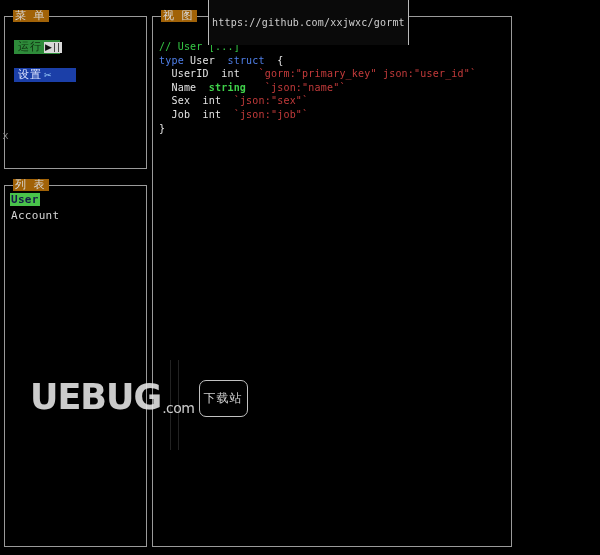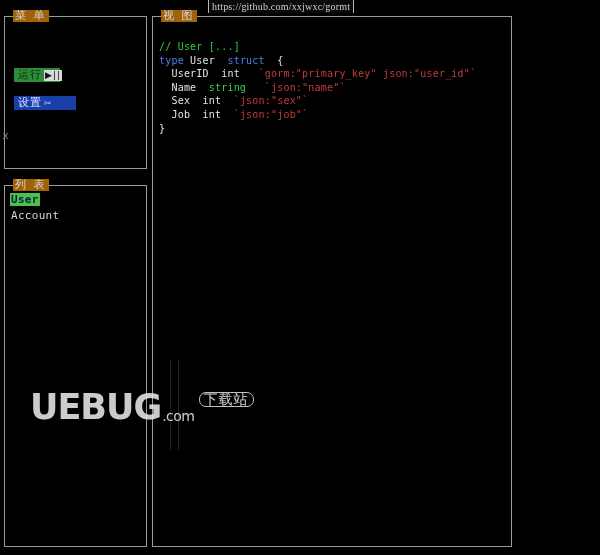--- a/index.html
+++ b/index.html
@@ -23,7 +23,7 @@
     top: 0px;
     height: 13px;
     line-height: 13px;
-    padding: 0 3px;
+    padding: 16px 3px;
     background: #0a0a0a;
     color: #cfcfcf;
     font-size: 10px;
@@ -32,7 +32,6 @@
     border-right: 1px solid #b9b9b9;
     white-space: nowrap;
     z-index: 30;
-    font-family: Liberation Serif, serif;
   }
 
   

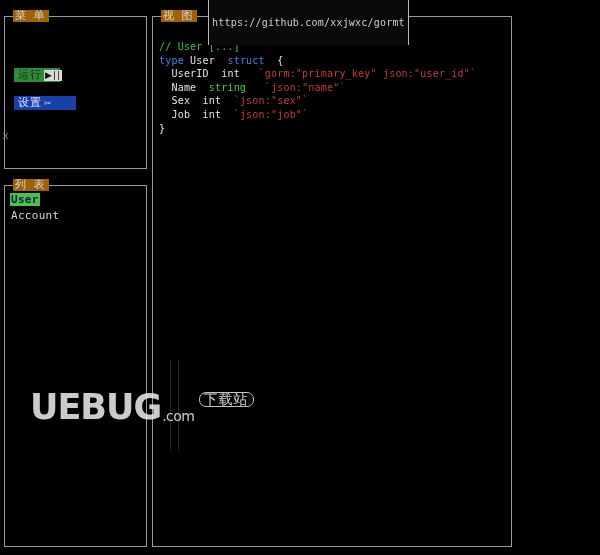--- a/index.html
+++ b/index.html
@@ -75,7 +75,6 @@
     align-items: center;
     gap: 2px;
     box-sizing: border-box;
-    margin-top: 28px;
   }
   #run-button {
     left: 9px;

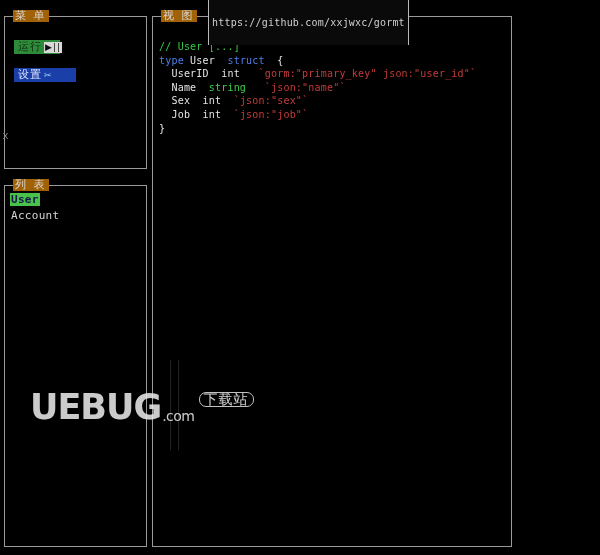--- a/index.html
+++ b/index.html
@@ -167,7 +167,7 @@
   .code-line { white-space: pre; }
   .tok-comment { color: #35c945; }
   .tok-keyword { color: #4f7fe8; }
-  .tok-type    { color: #3fd04a; font-weight: normal; }
+  .tok-type    { color: #3fd04a; font-weight: bold; }
   .tok-plain   { color: #e4e4e4; }
   .tok-tag     { color: #c43b3b; }
   .tok-punct   { color: #e4e4e4; }

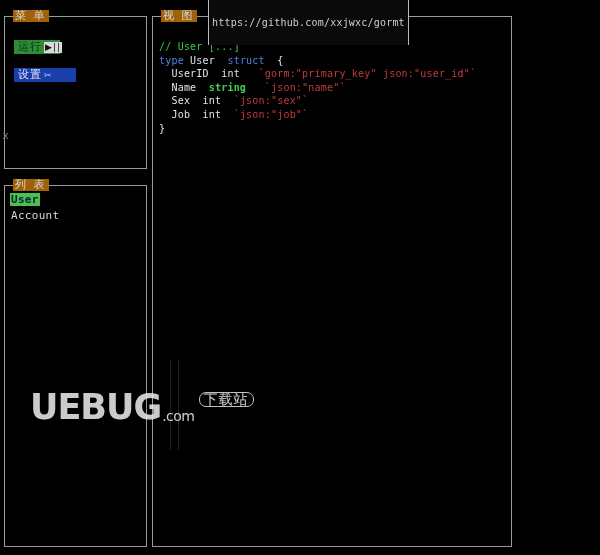--- a/index.html
+++ b/index.html
@@ -183,7 +183,6 @@
     opacity: 0.88;
     pointer-events: none;
     font-family: "DejaVu Sans", "Liberation Sans", sans-serif;
-    margin-top: 12px;
   }
   #watermark-main {
     font-size: 35px;

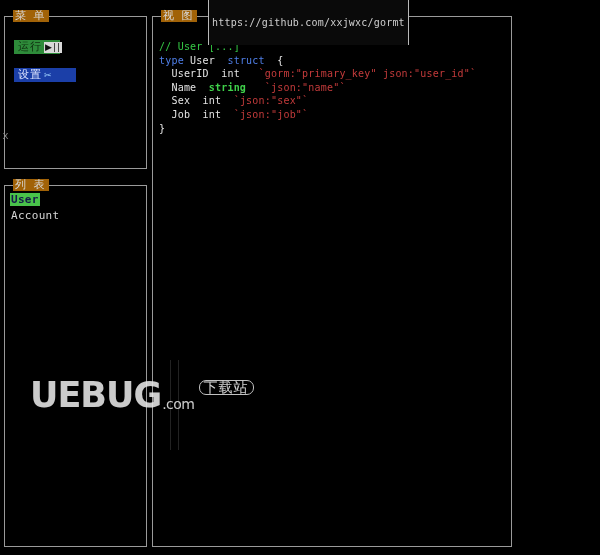--- a/index.html
+++ b/index.html
@@ -205,9 +205,9 @@
     border: 1px solid #dcdcdc;
     border-radius: 7px;
     color: #ececec;
-    font-size: 14px;
+    font-size: 12px;
     line-height: 11px;
-    padding: 1px 4px;
+    padding: 12px 4px;
     letter-spacing: 1px;
     margin-top: 2px;
   }

